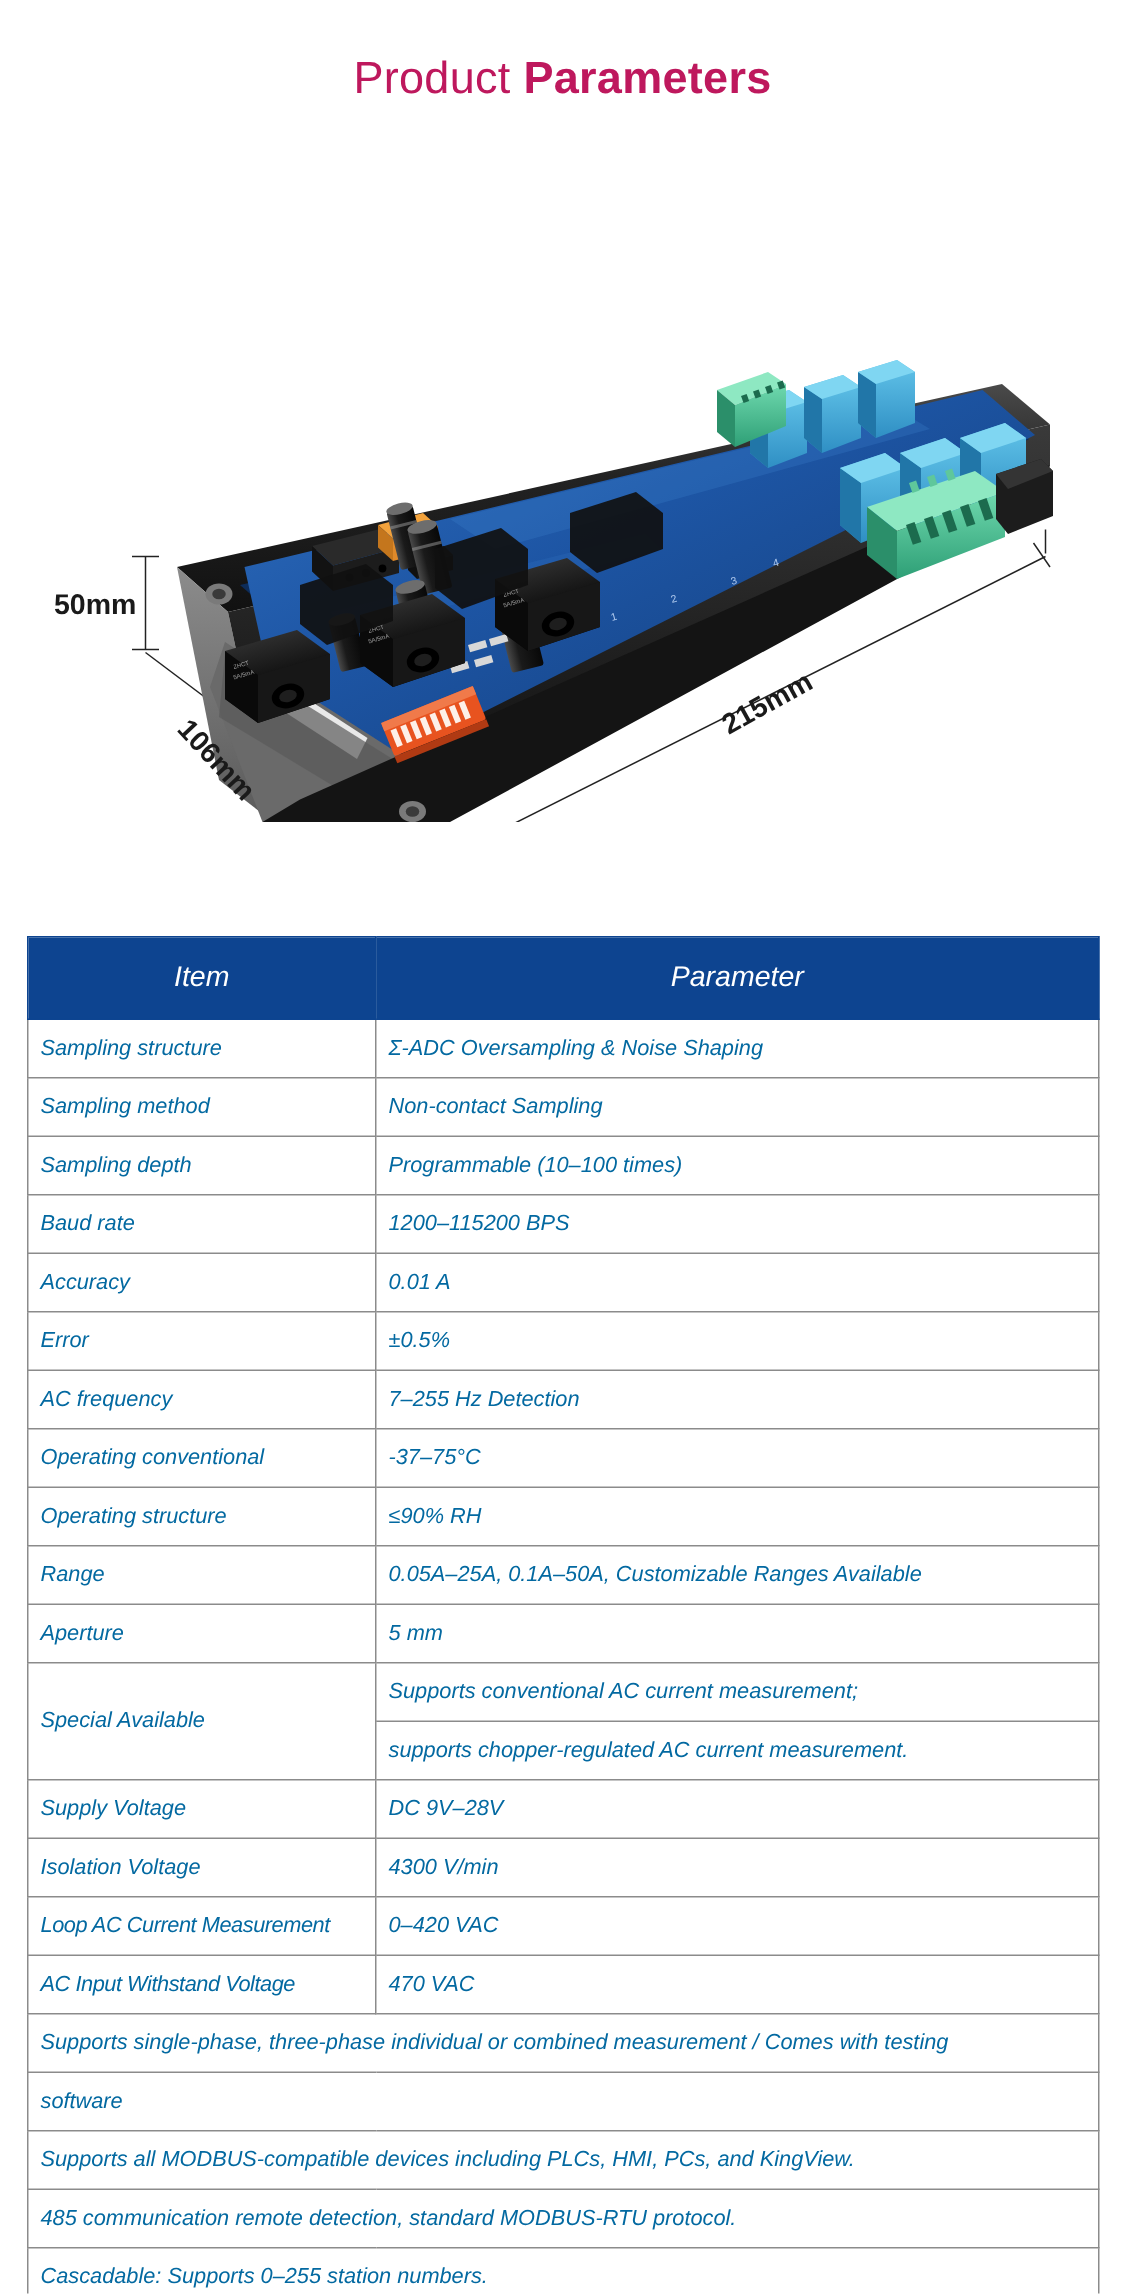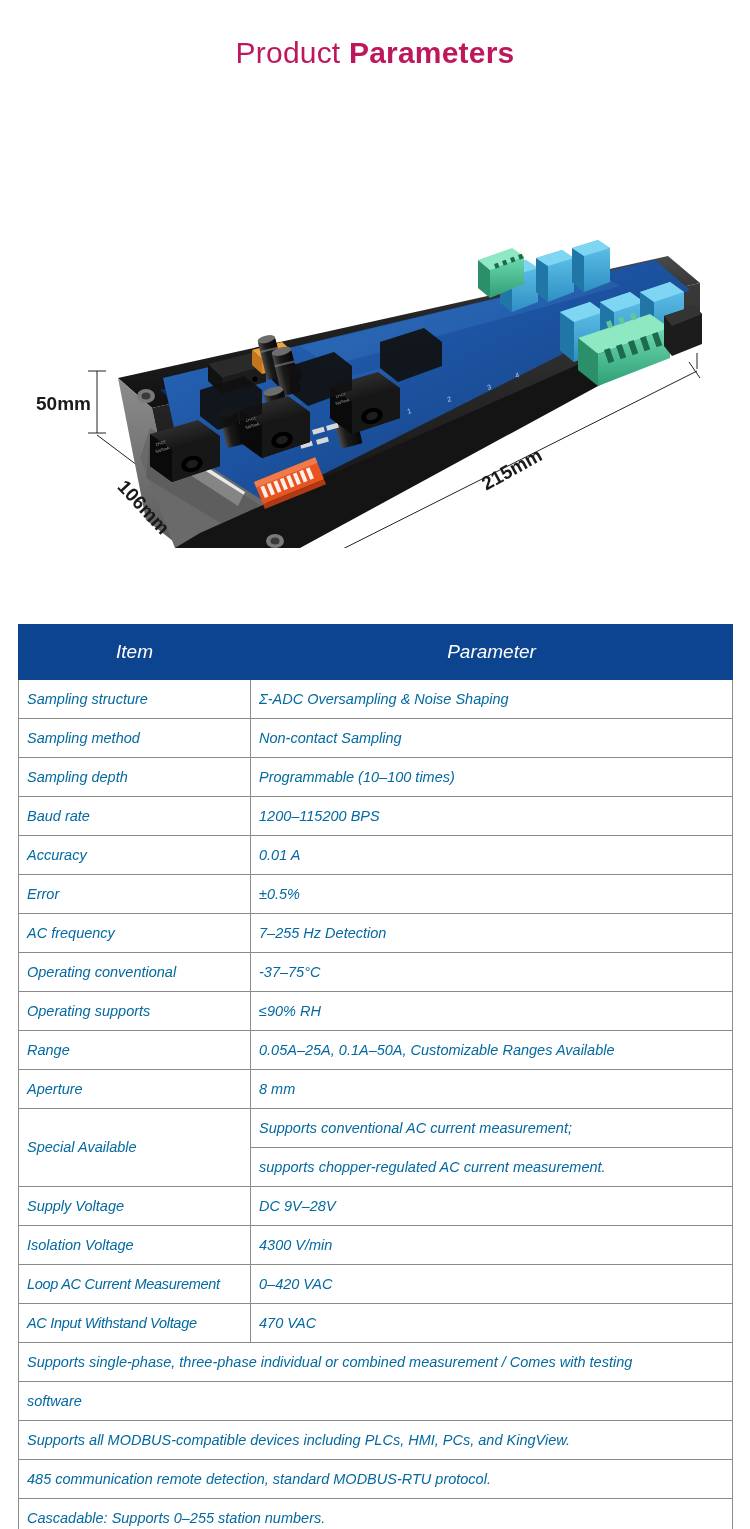--- a/index.html
+++ b/index.html
@@ -447,7 +447,7 @@
         <td class="param-cell">-37–75°C</td>
       </tr>
       <tr>
-        <td class="item-cell">Operating supports</td>
+        <td class="item-cell">Operating structure</td>
         <td class="param-cell">≤90% RH</td>
       </tr>
       <tr>

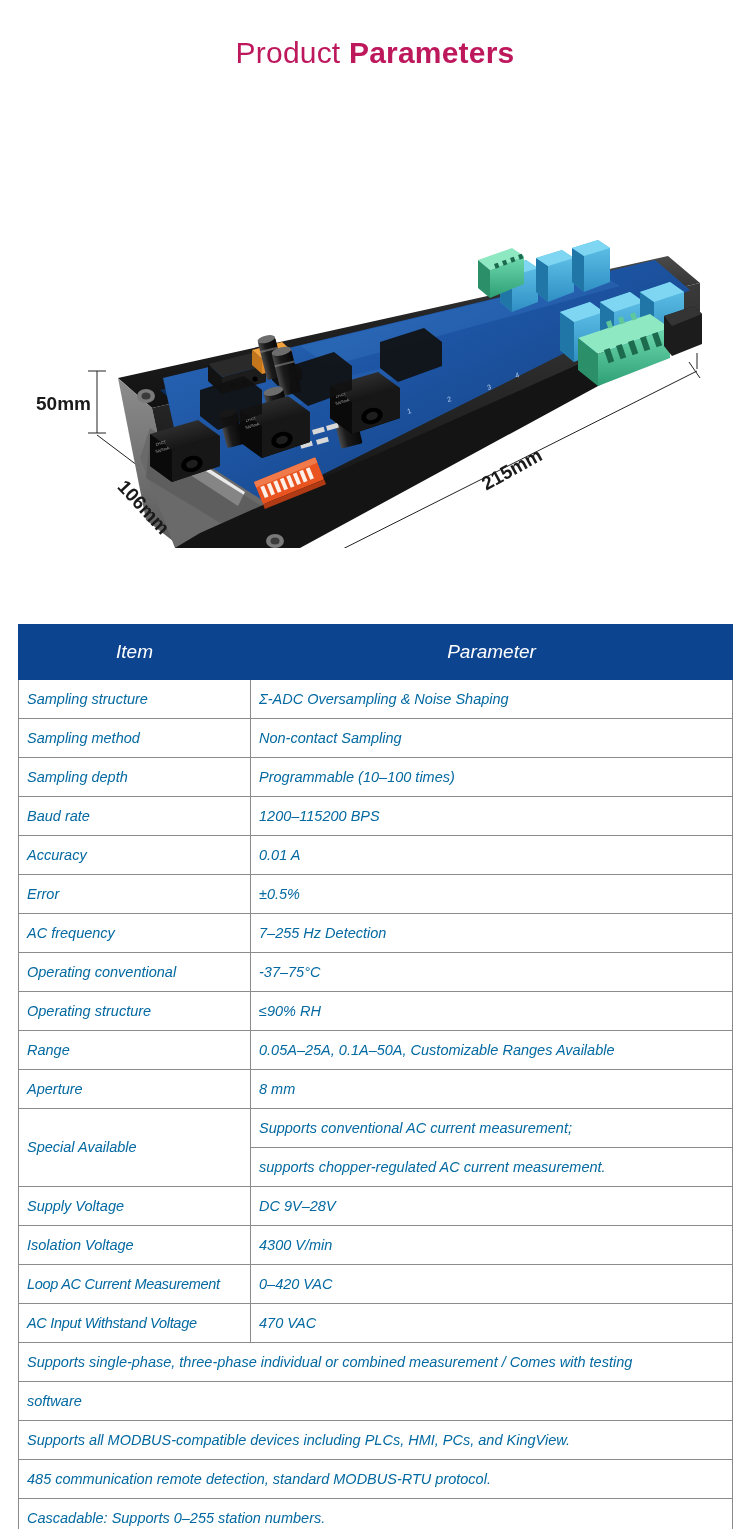--- a/index.html
+++ b/index.html
@@ -456,7 +456,7 @@
       </tr>
       <tr>
         <td class="item-cell">Aperture</td>
-        <td class="param-cell">8 mm</td>
+        <td class="param-cell">5 mm</td>
       </tr>
 
       <tr>

